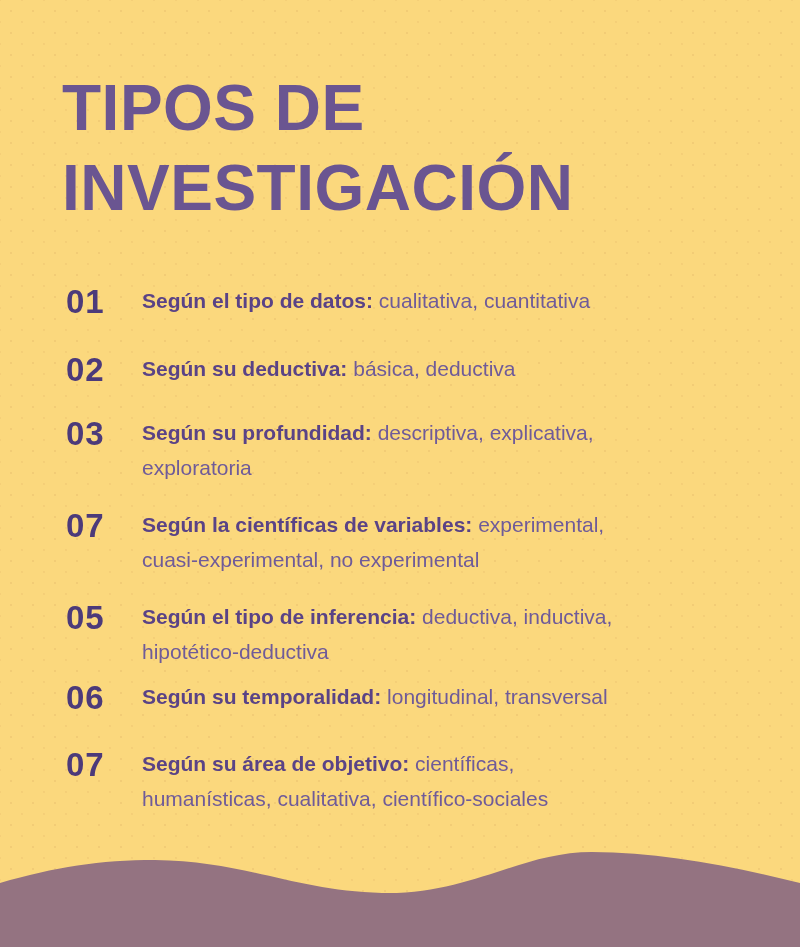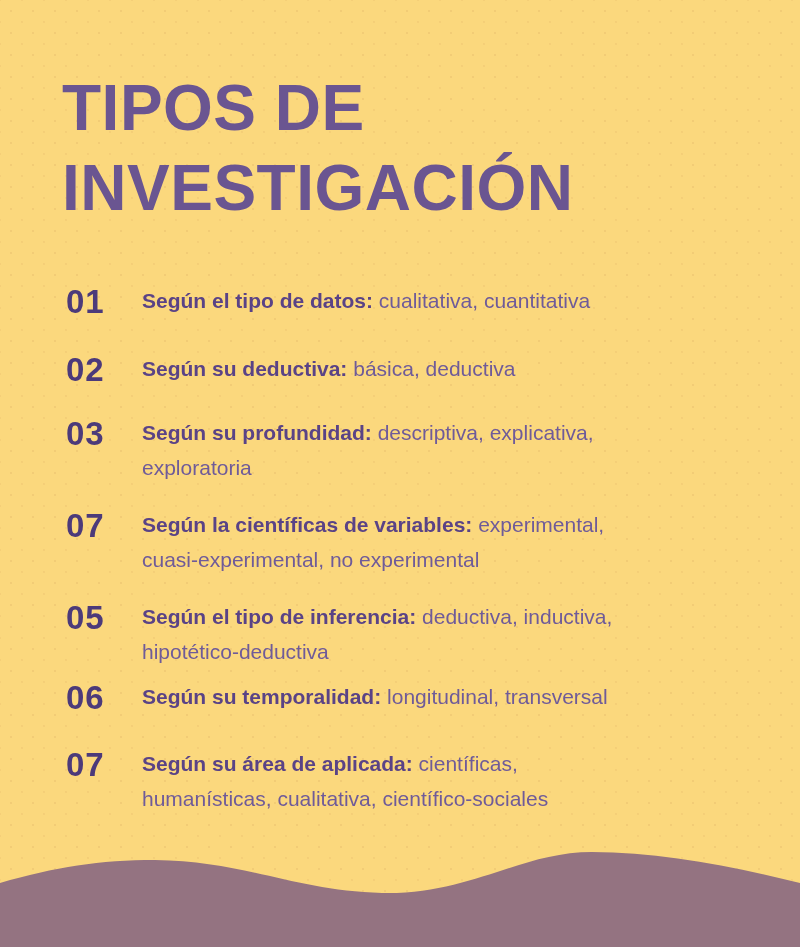--- a/index.html
+++ b/index.html
@@ -121,7 +121,7 @@
 
   <div class="row row-7">
     <span class="num">07</span>
-    <span class="text"><span class="label">Según su área de aplicada:</span><span> científicas,
+    <span class="text"><span class="label">Según su área de objetivo:</span><span> científicas,
 humanísticas, cualitativa, científico-sociales</span></span>
   </div>
 

